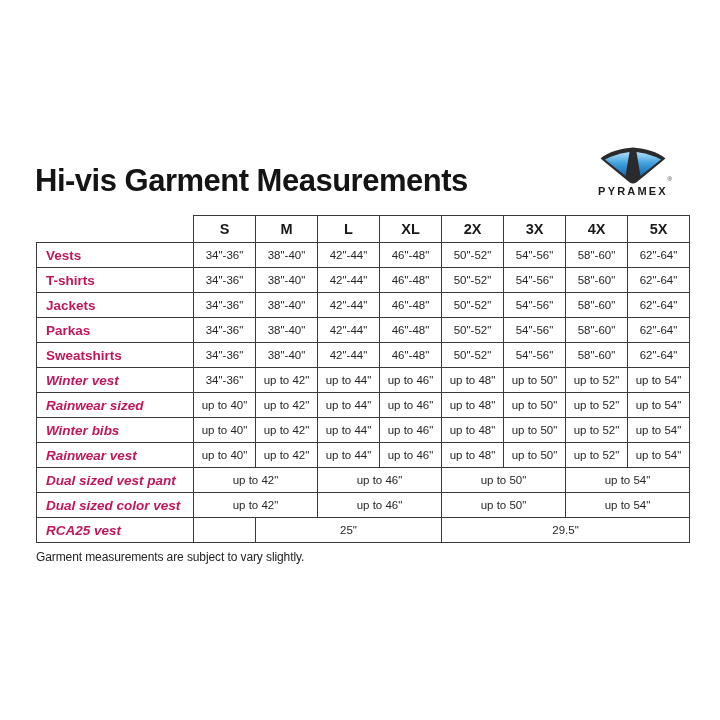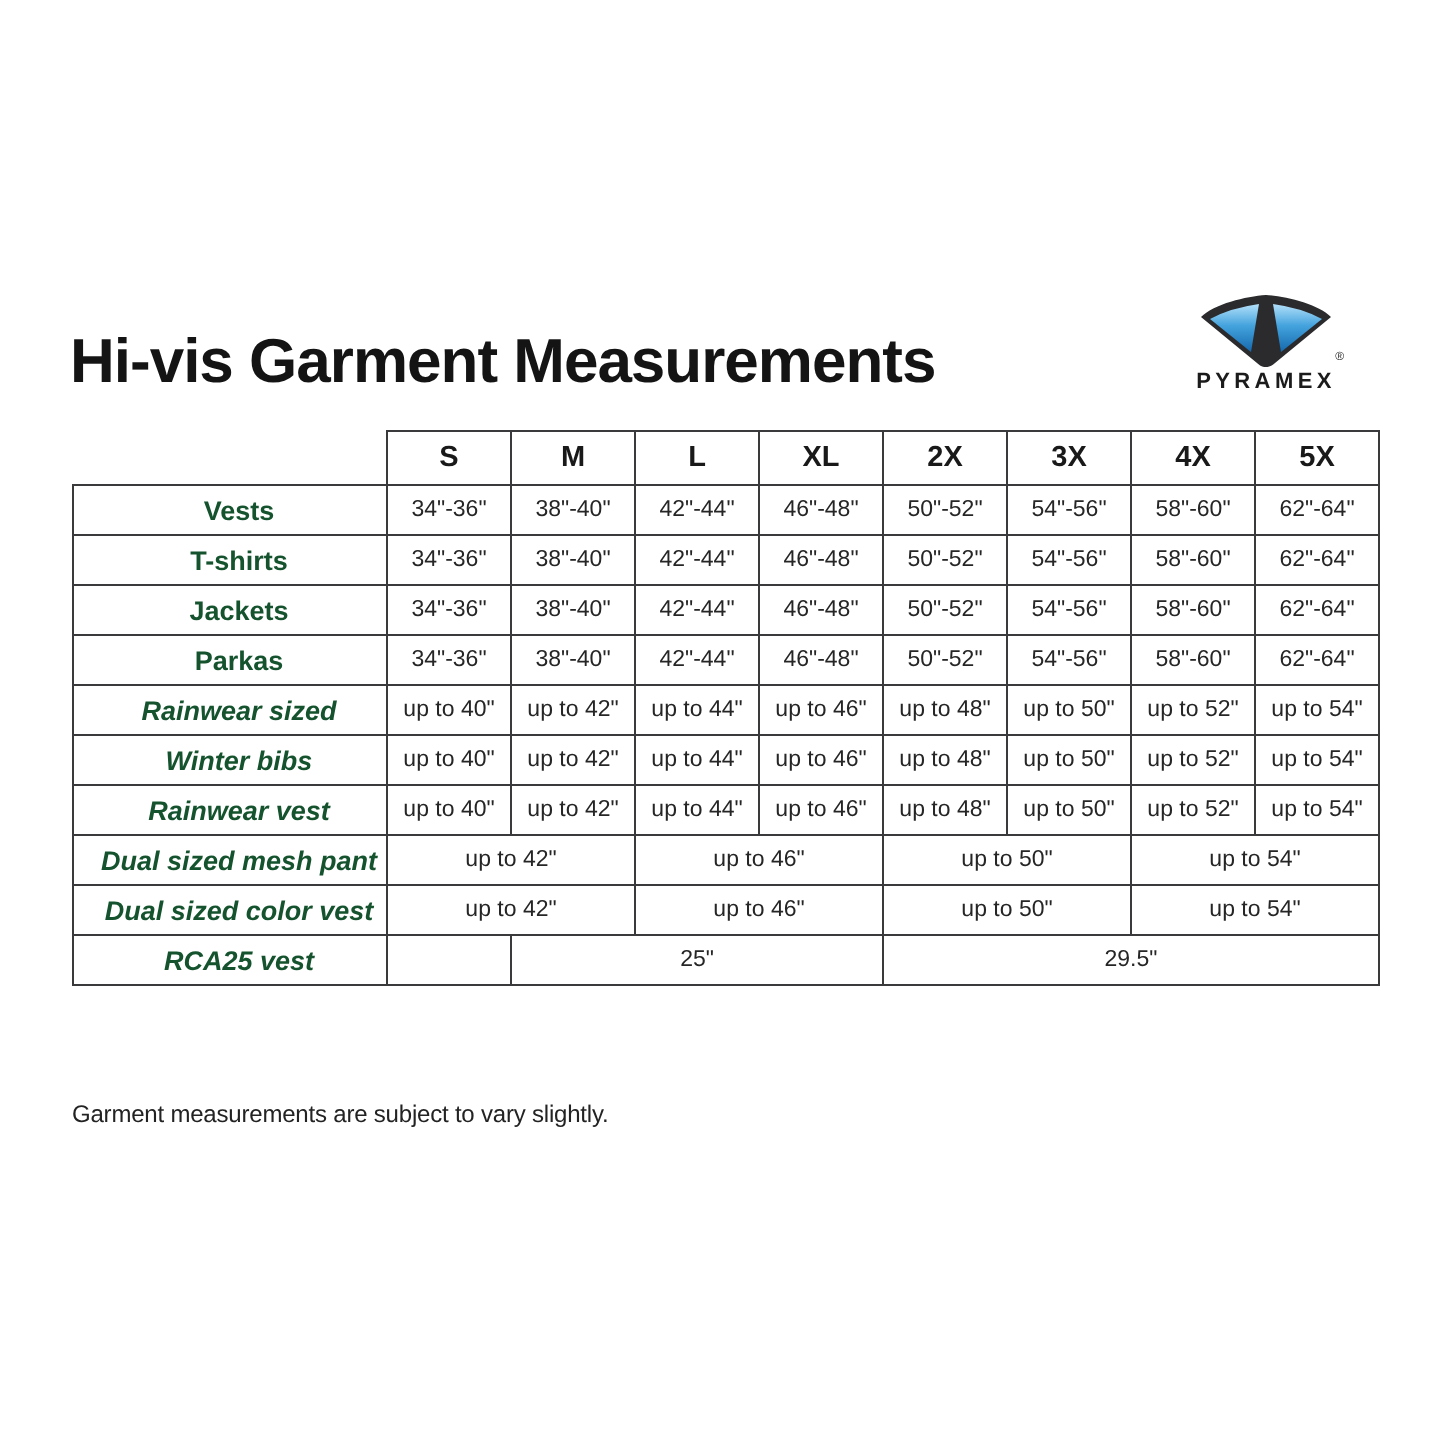--- a/index.html
+++ b/index.html
@@ -36,8 +36,8 @@
   }
   .size-chart th.spacer { border: none; background: #fff; }
   .size-chart td.label {
-    text-align: center; padding-left: 9px;
-    font-size: 13.5px; font-weight: bold; color: #14532d;
+    text-align: left; padding-left: 9px;
+    font-size: 13.5px; font-weight: bold; color: #be185d;
   }
   tr.italic td.label { font-style: italic; }
 

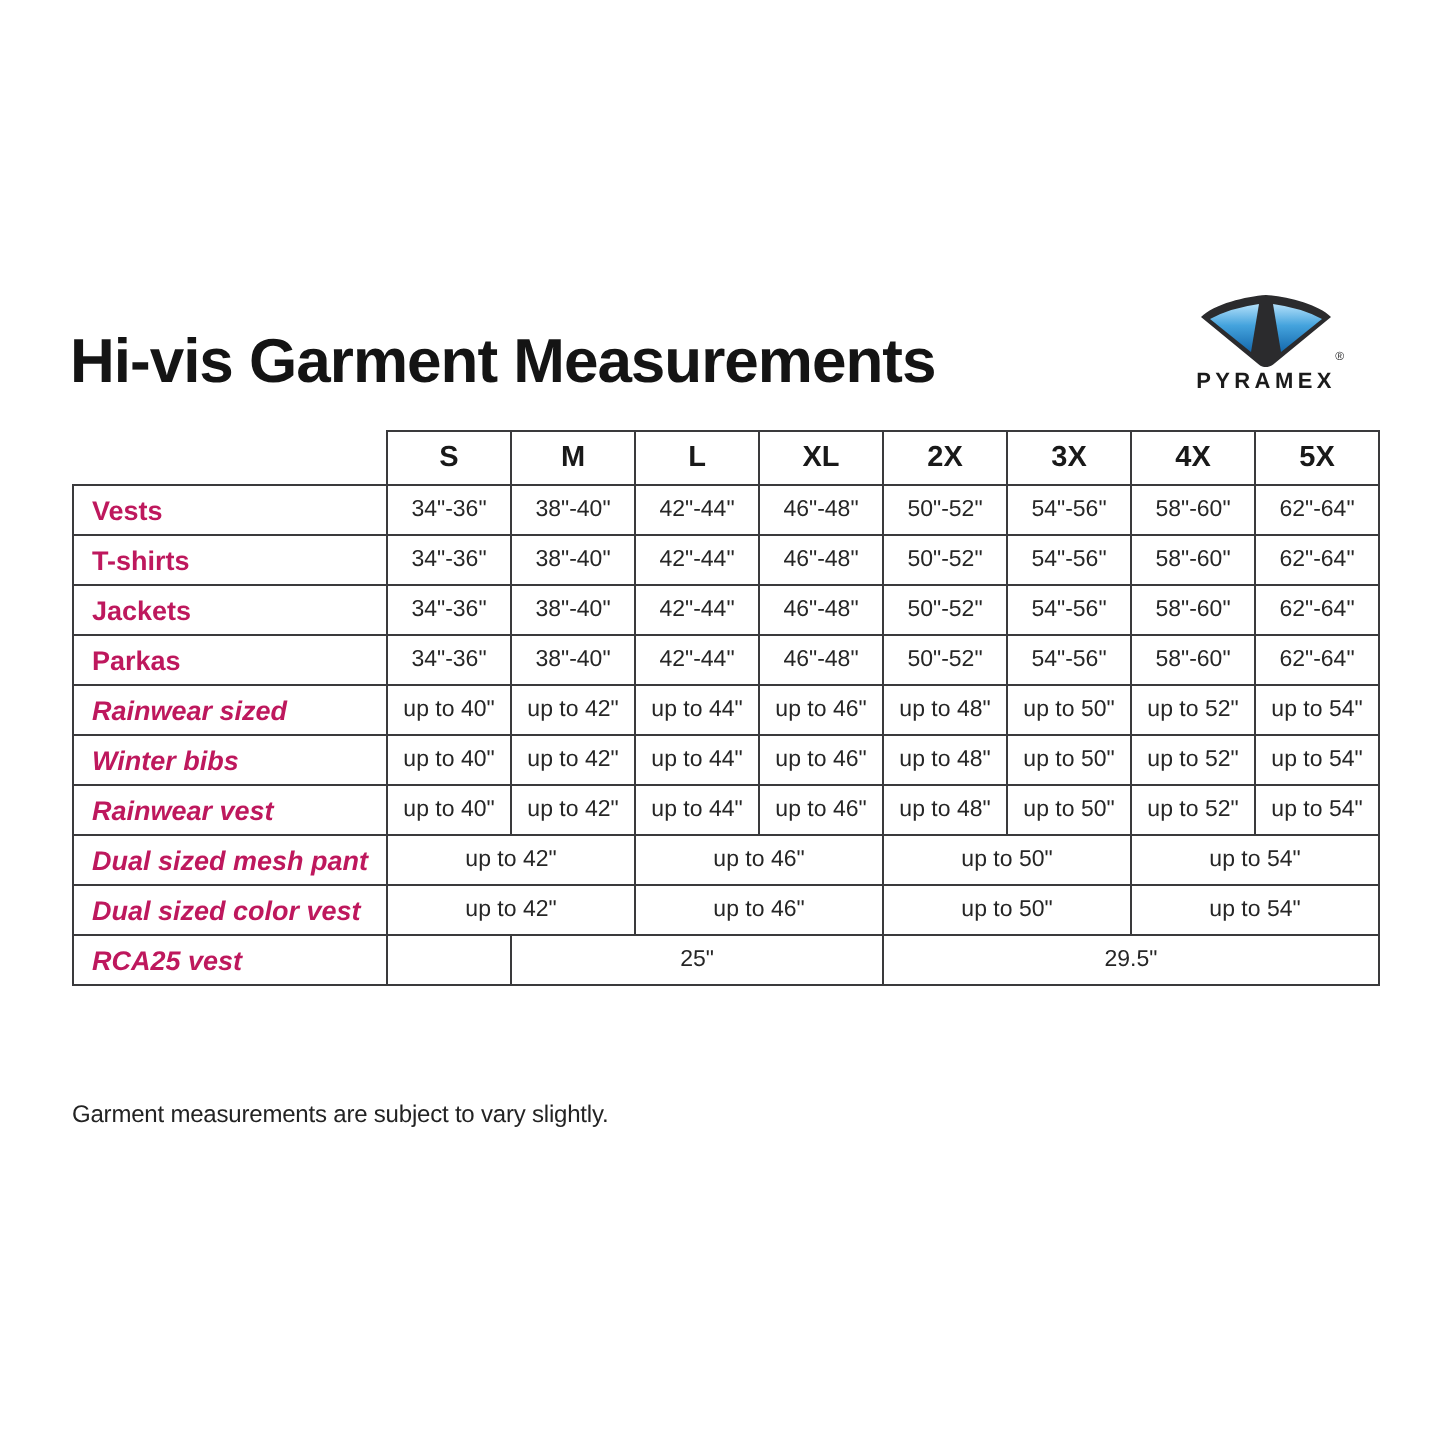--- a/index.html
+++ b/index.html
@@ -147,6 +147,17 @@
         <td>58"-60"</td>
         <td>62"-64"</td>
       </tr>
+      <tr>
+        <td class="label">Sweatshirts</td>
+        <td>34"-36"</td>
+        <td>38"-40"</td>
+        <td>42"-44"</td>
+        <td>46"-48"</td>
+        <td>50"-52"</td>
+        <td>54"-56"</td>
+        <td>58"-60"</td>
+        <td>62"-64"</td>
+      </tr>
       <tr class="italic">
         <td class="label">Rainwear sized</td>
         <td>up to 40"</td>

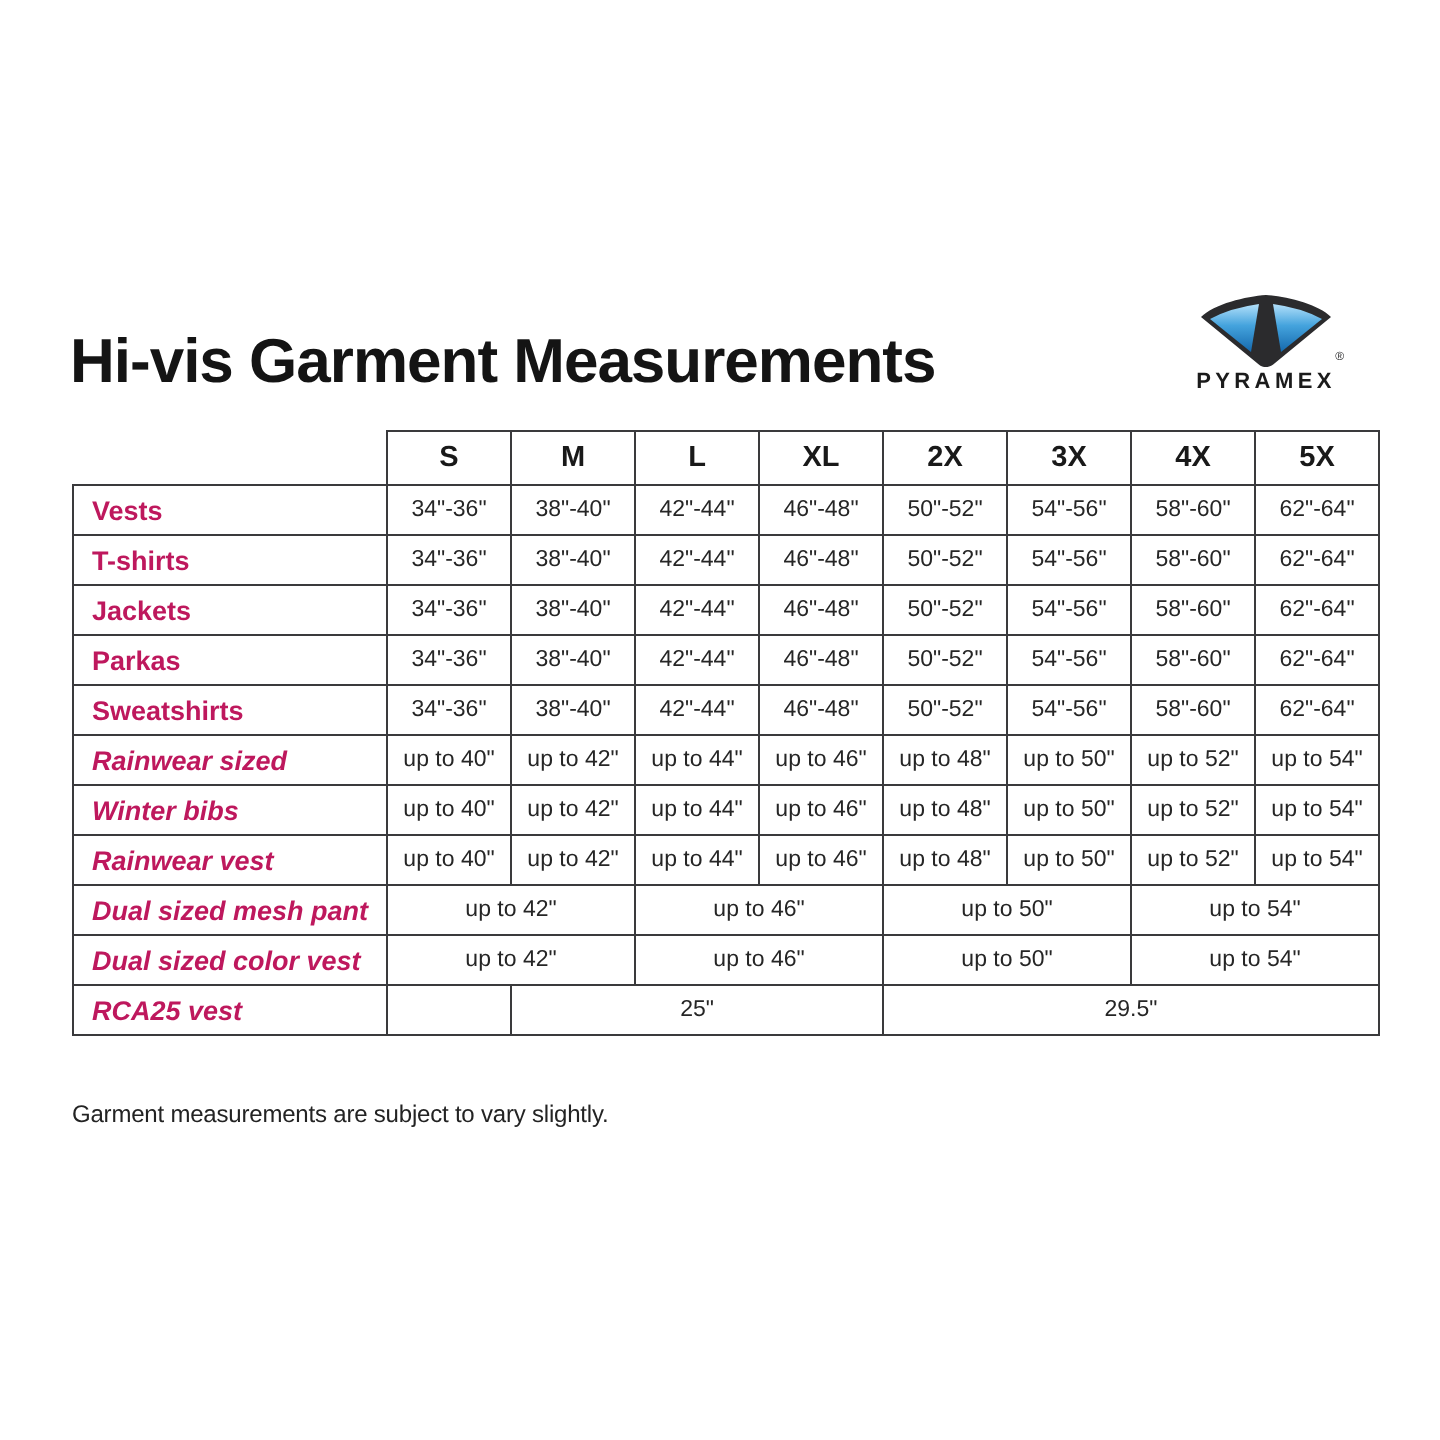--- a/index.html
+++ b/index.html
@@ -159,6 +159,17 @@
         <td>62"-64"</td>
       </tr>
       <tr class="italic">
+        <td class="label">Winter vest</td>
+        <td>34"-36"</td>
+        <td>up to 42"</td>
+        <td>up to 44"</td>
+        <td>up to 46"</td>
+        <td>up to 48"</td>
+        <td>up to 50"</td>
+        <td>up to 52"</td>
+        <td>up to 54"</td>
+      </tr>
+      <tr class="italic">
         <td class="label">Rainwear sized</td>
         <td>up to 40"</td>
         <td>up to 42"</td>

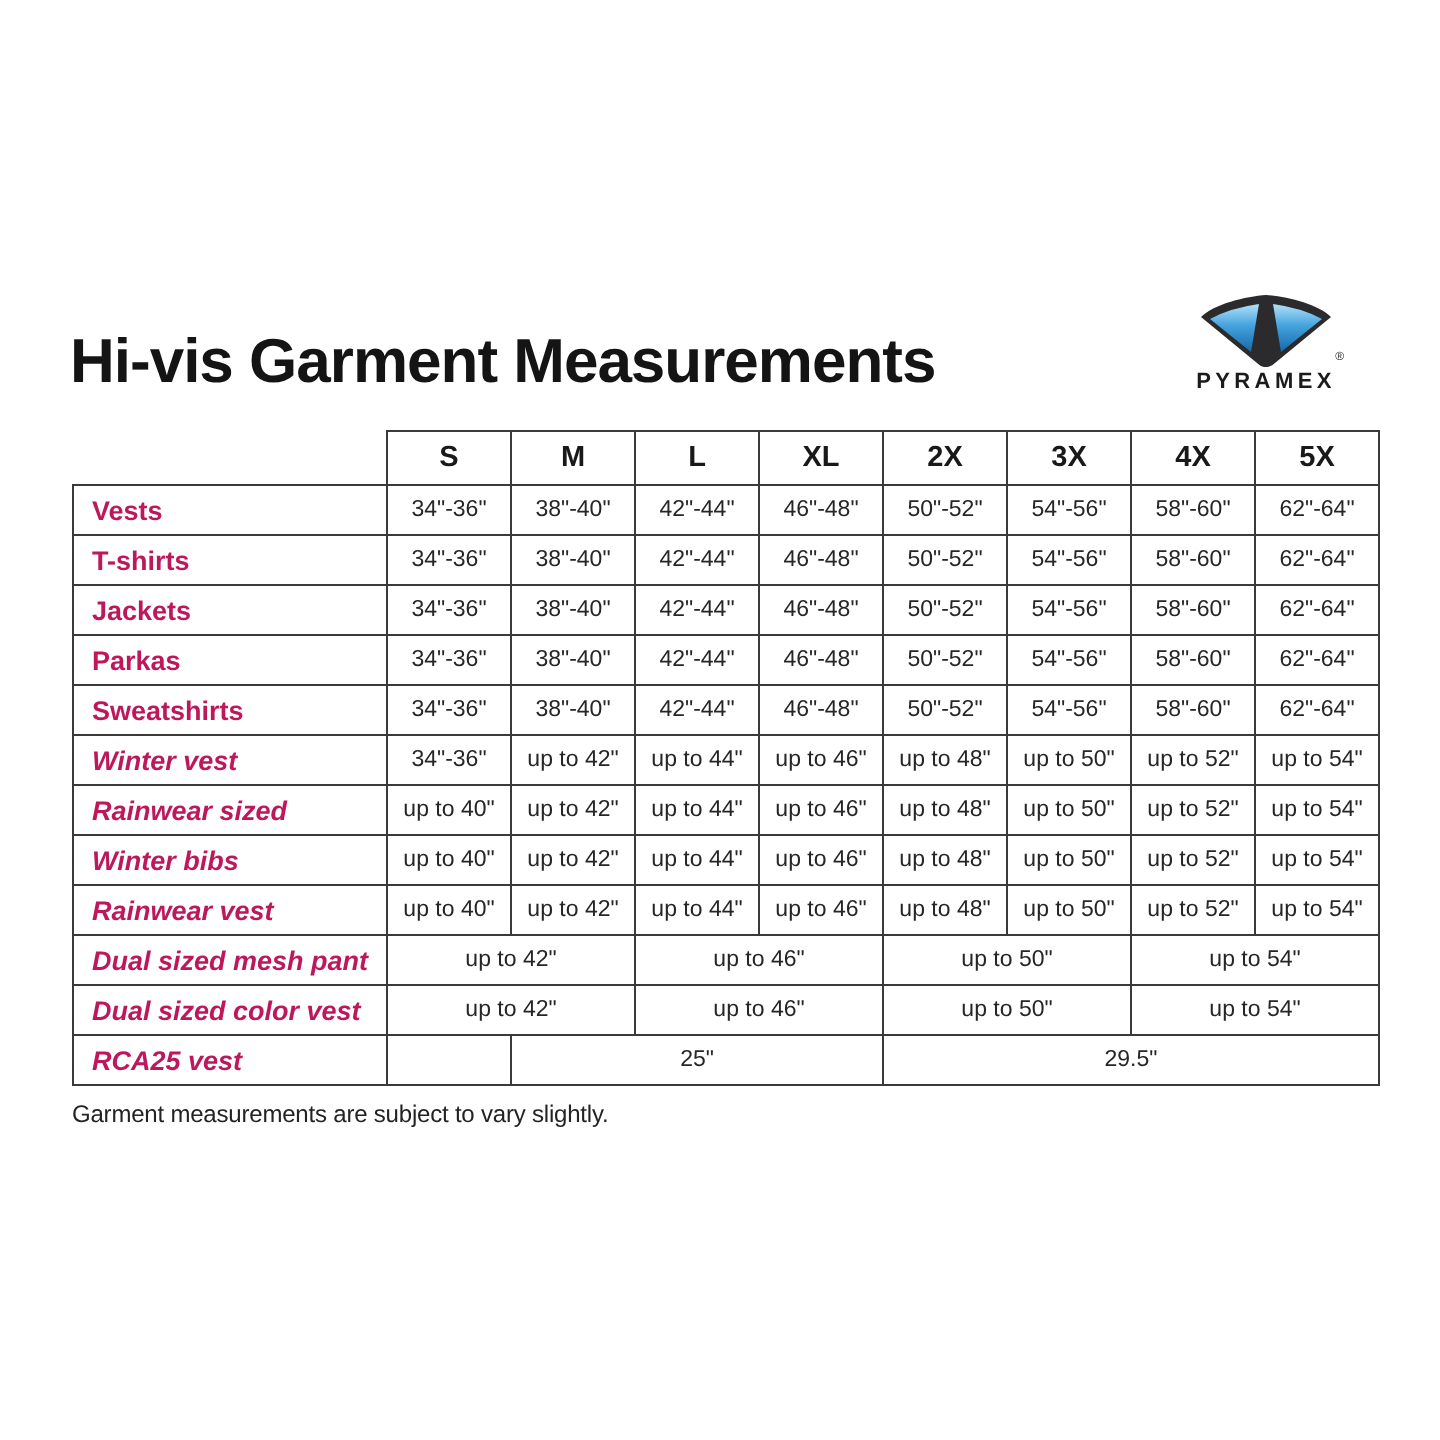--- a/index.html
+++ b/index.html
@@ -203,7 +203,7 @@
         <td>up to 54"</td>
       </tr>
       <tr class="italic">
-        <td class="label">Dual sized mesh pant</td>
+        <td class="label">Dual sized vest pant</td>
         <td colspan="2">up to 42"</td>
         <td colspan="2">up to 46"</td>
         <td colspan="2">up to 50"</td>

